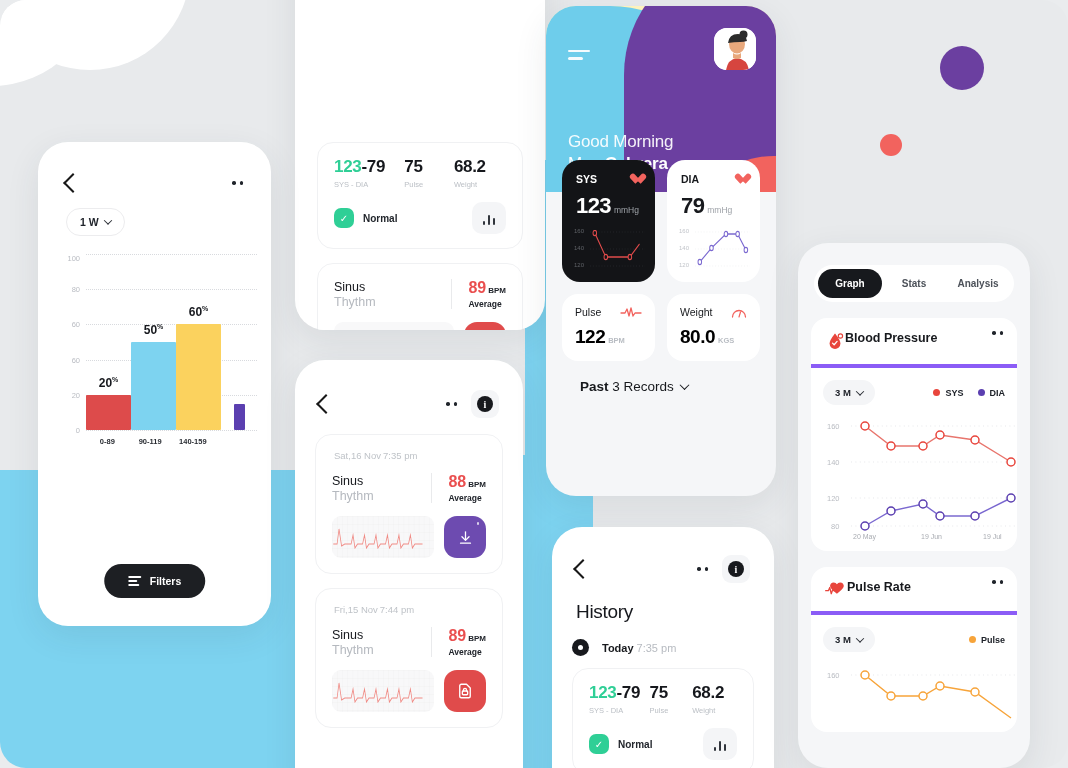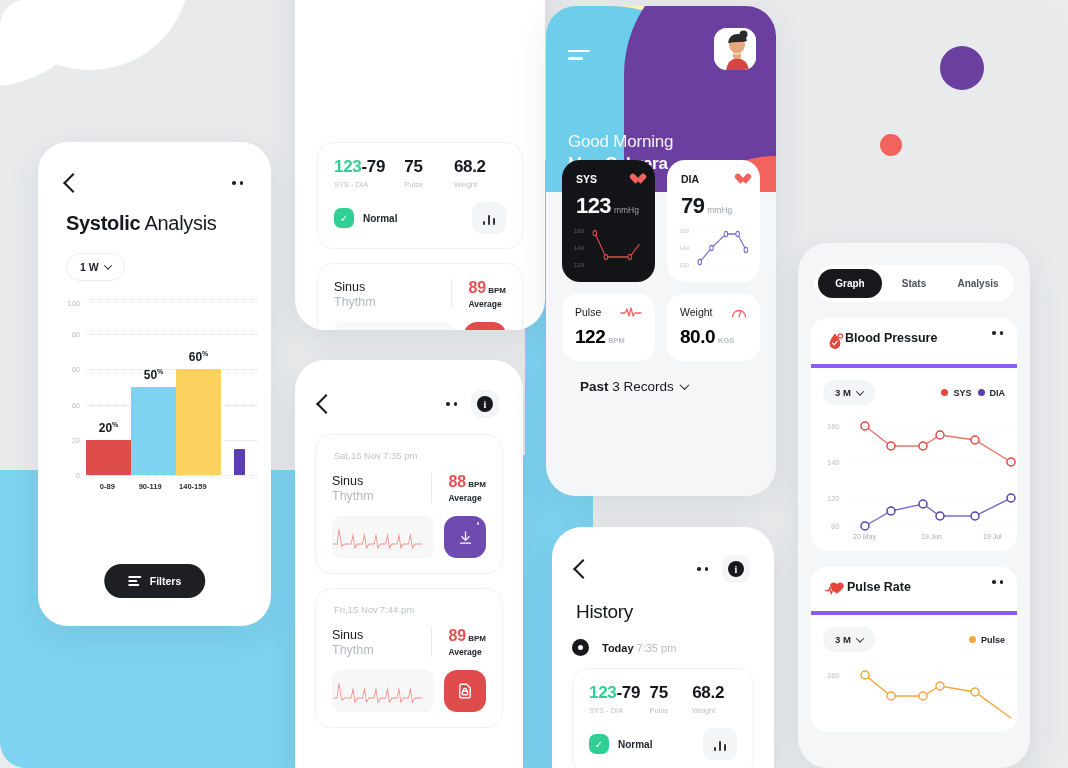--- a/index.html
+++ b/index.html
@@ -354,9 +354,6 @@
           <i></i>
           <i></i>
         </div>
-    </div>
-    <div class="c1-title">
-      <b>Systolic</b><span> Analysis</span>
     </div>
     <div class="pill-select">
       <span>1 W</span>

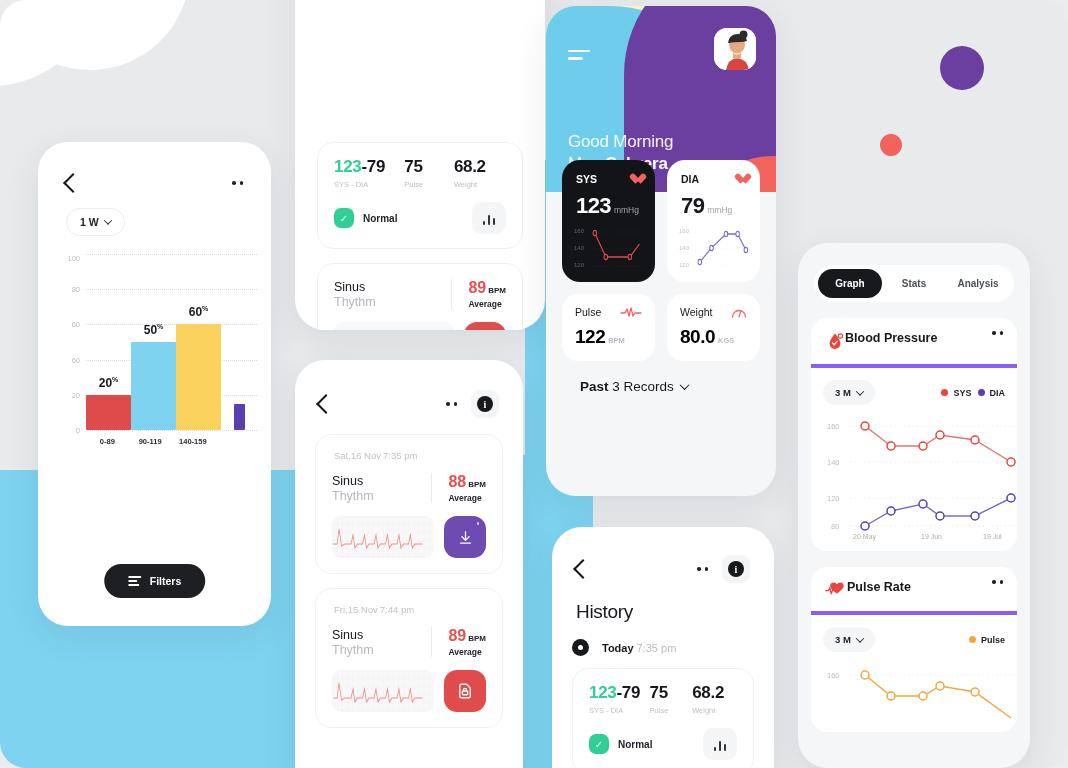--- a/index.html
+++ b/index.html
@@ -265,7 +265,7 @@
   .panel-head { display:flex; align-items:flex-start; padding: 13px 14px; border-bottom:4px solid #8b5cf6; }
   .panel-title { flex:1; font-size:12.5px; font-weight:700; color:#17191d; }
   .panel-body { padding: 12px 12px 10px; }
-  .legend-row { display:flex; align-items:center; gap:6px; }
+  .legend-row { display:flex; align-items:center; gap:14px; }
   .sel-pill { display:inline-flex; align-items:center; gap:6px; background:#f4f5f7; border-radius:16px;
               padding: 7px 12px; font-size:9.5px; font-weight:700; color:#20242b; }
   .legend-sp { flex:1; }

